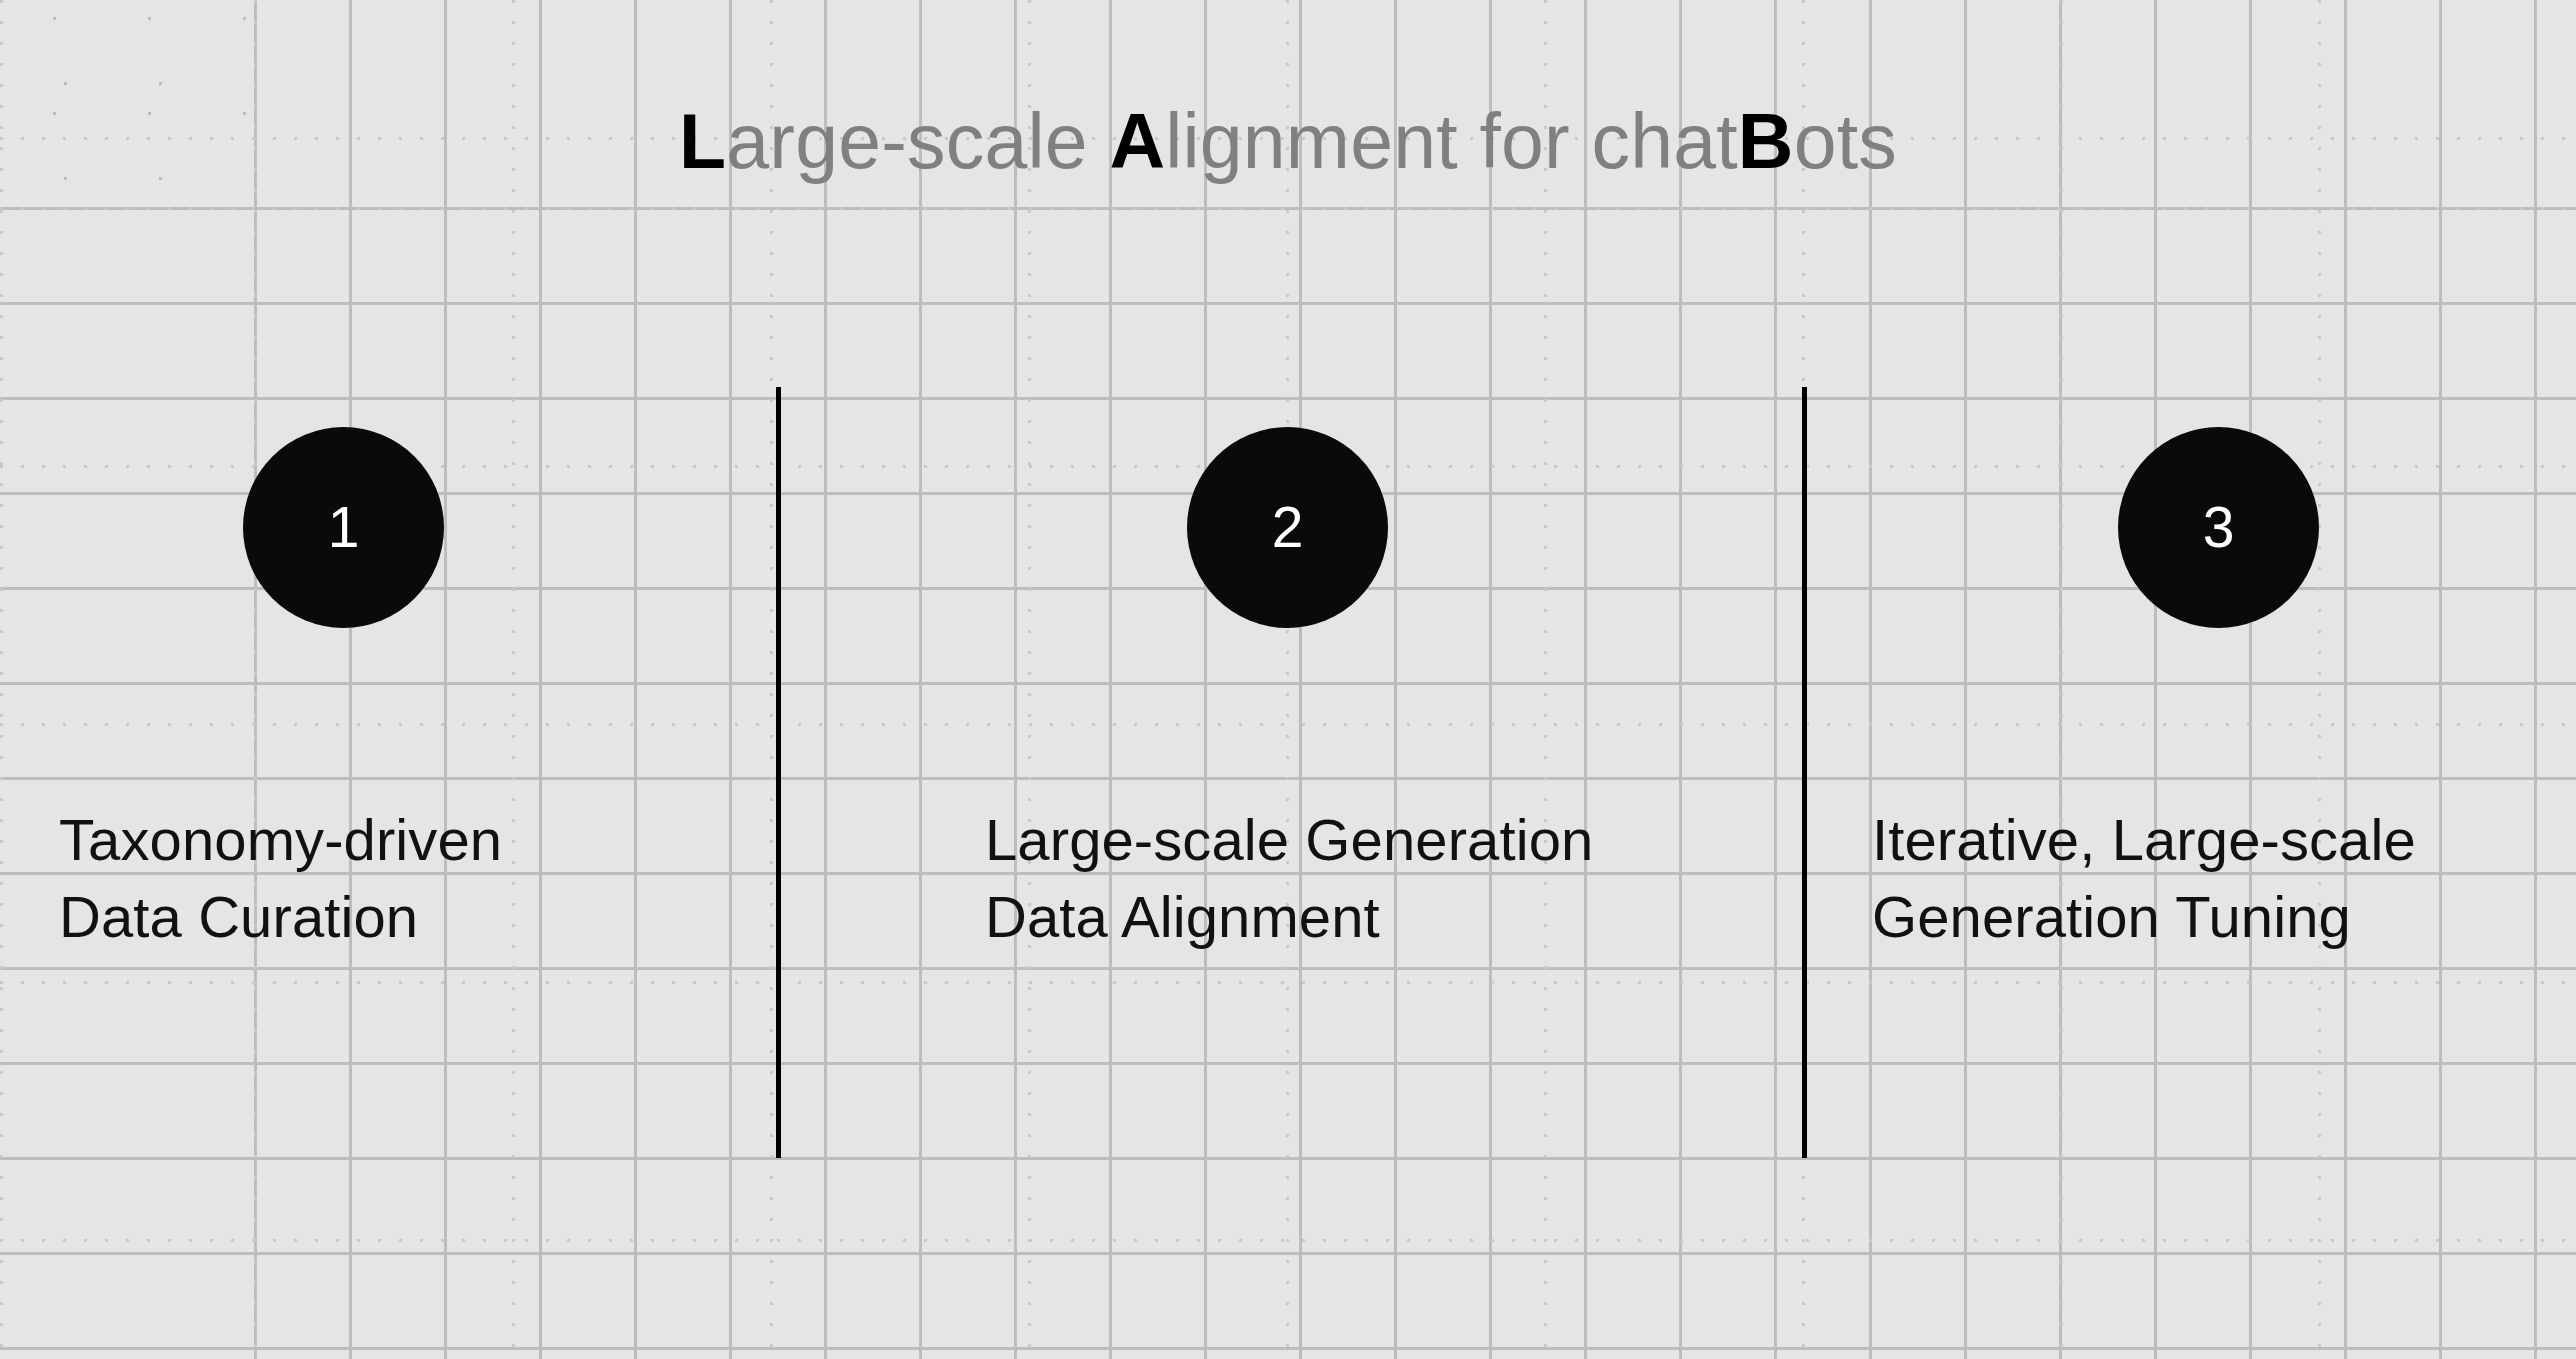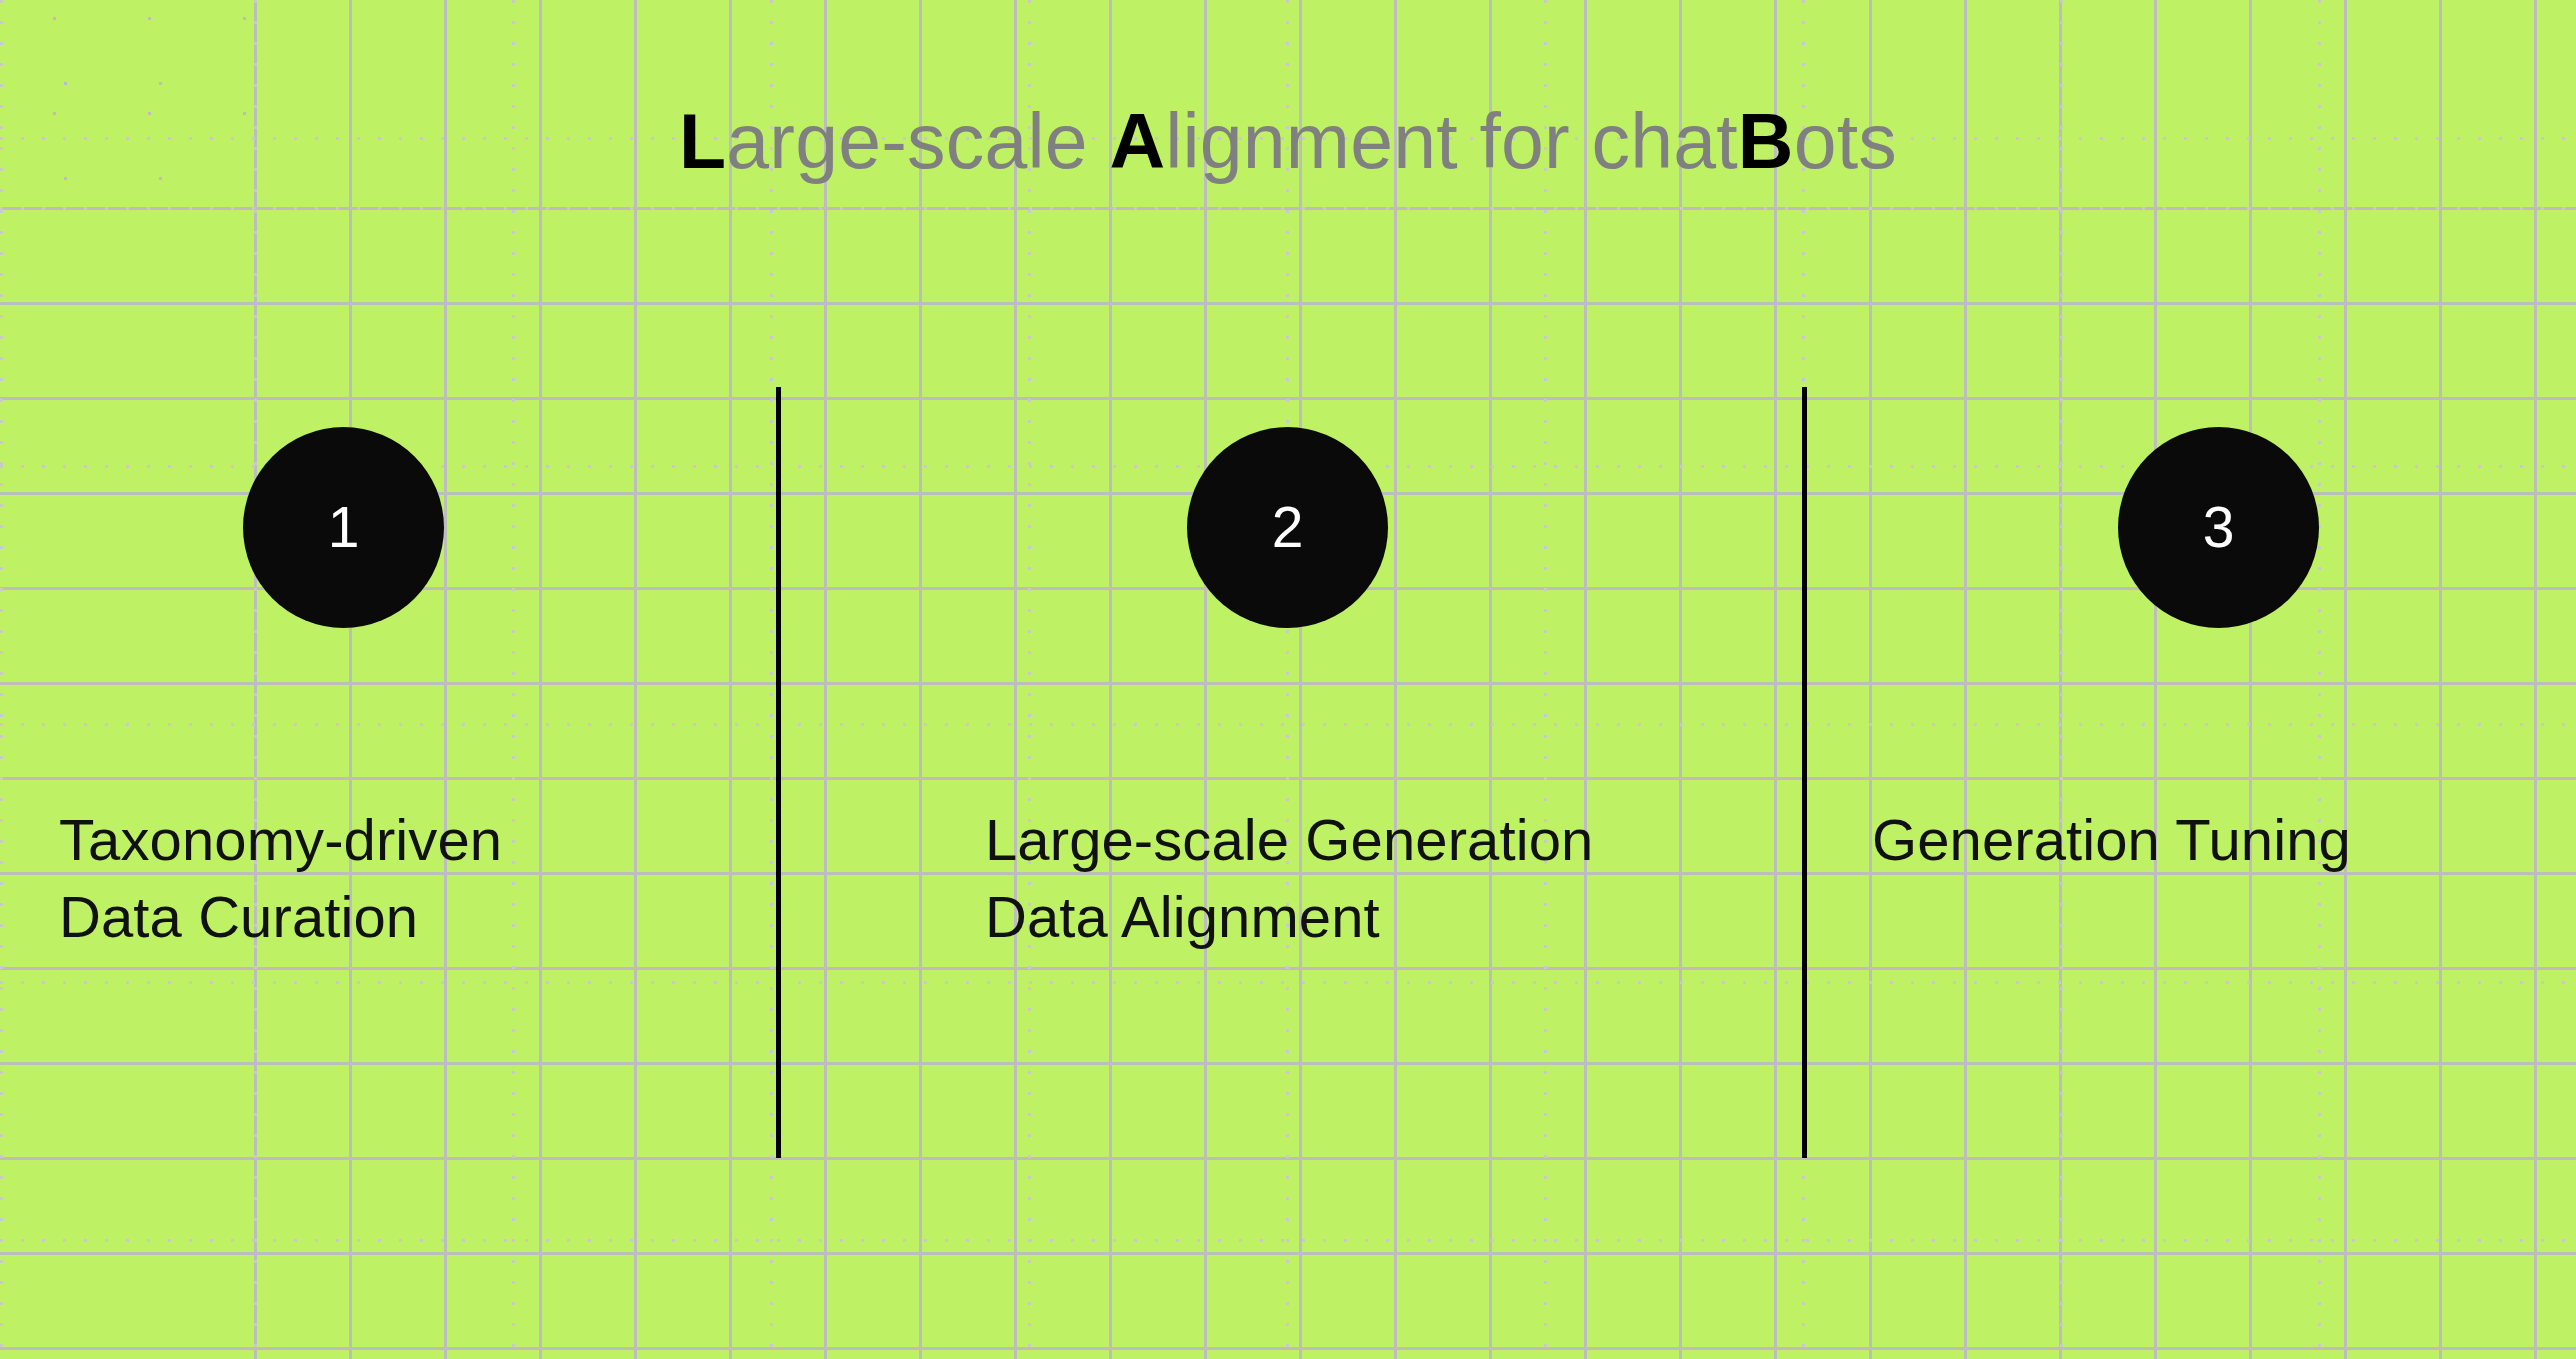--- a/index.html
+++ b/index.html
@@ -15,7 +15,7 @@
     position: relative;
     width: 2576px;
     height: 1360px;
-    background-color: #bef264;
+    background-color: #e5e5e5;
     overflow: hidden;
   }
 

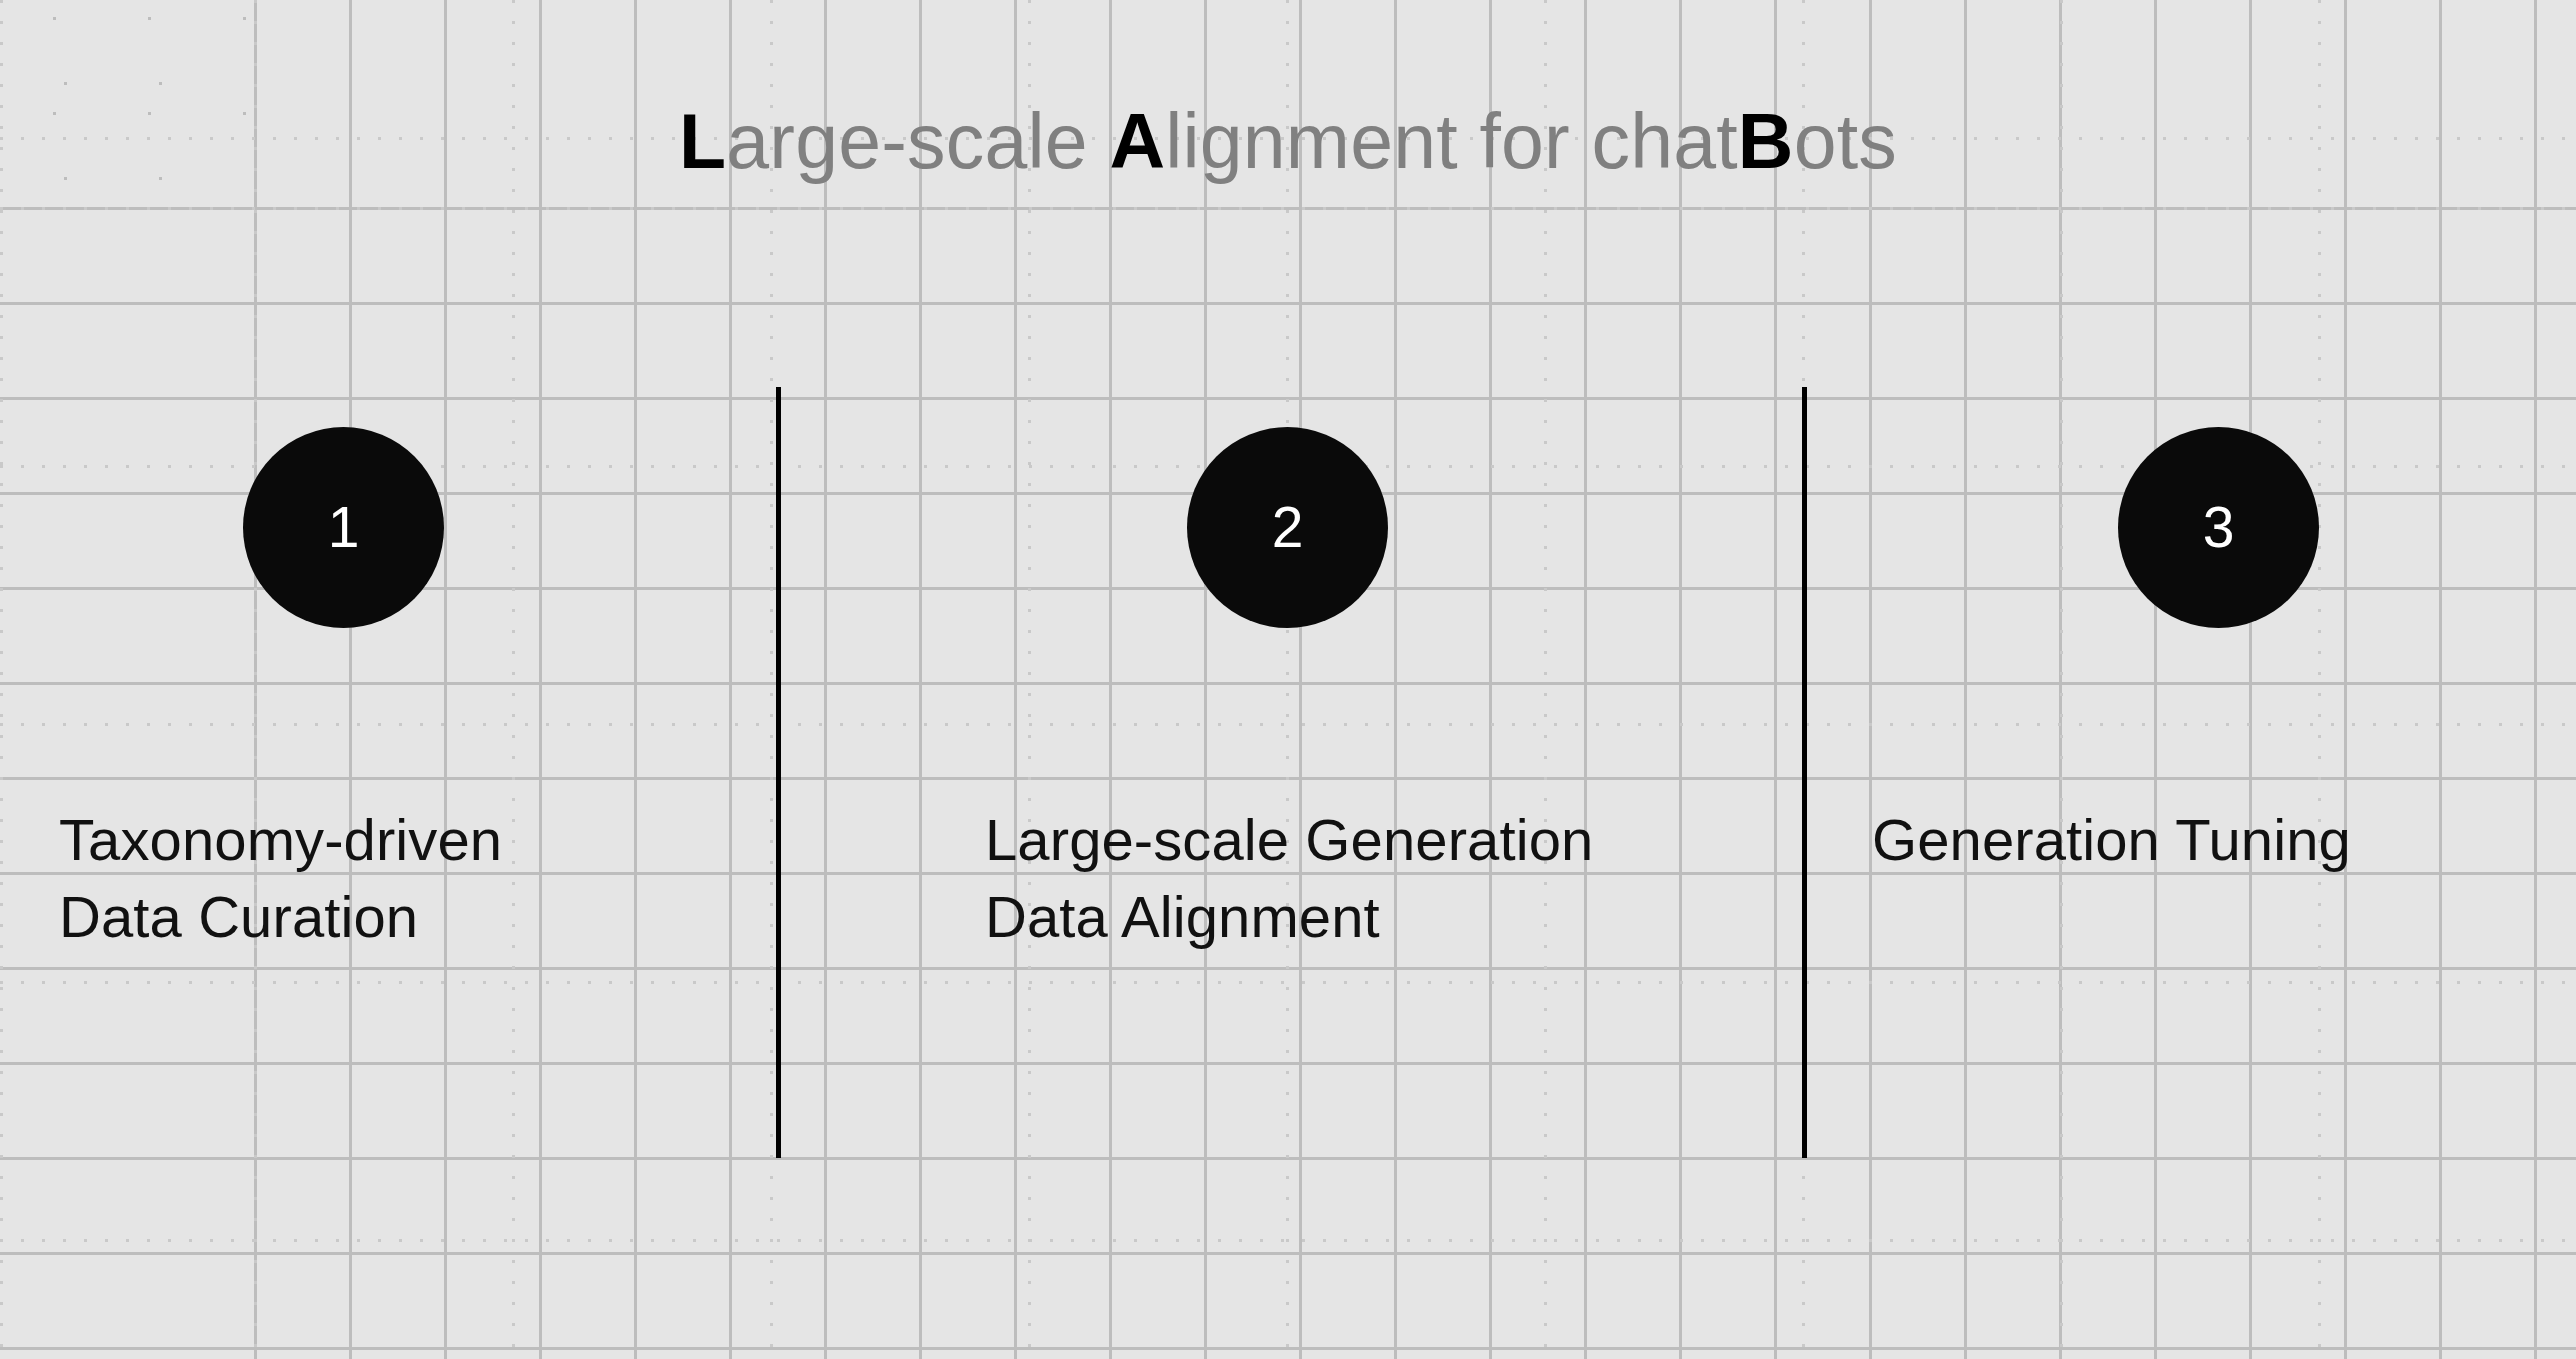--- a/index.html
+++ b/index.html
@@ -205,6 +205,7 @@
         <span>3</span>
       </div>
       <div class="step-label">
+        <div>Iterative, Large-scale</div>
         <div>Generation Tuning</div>
       </div>
     </div>

